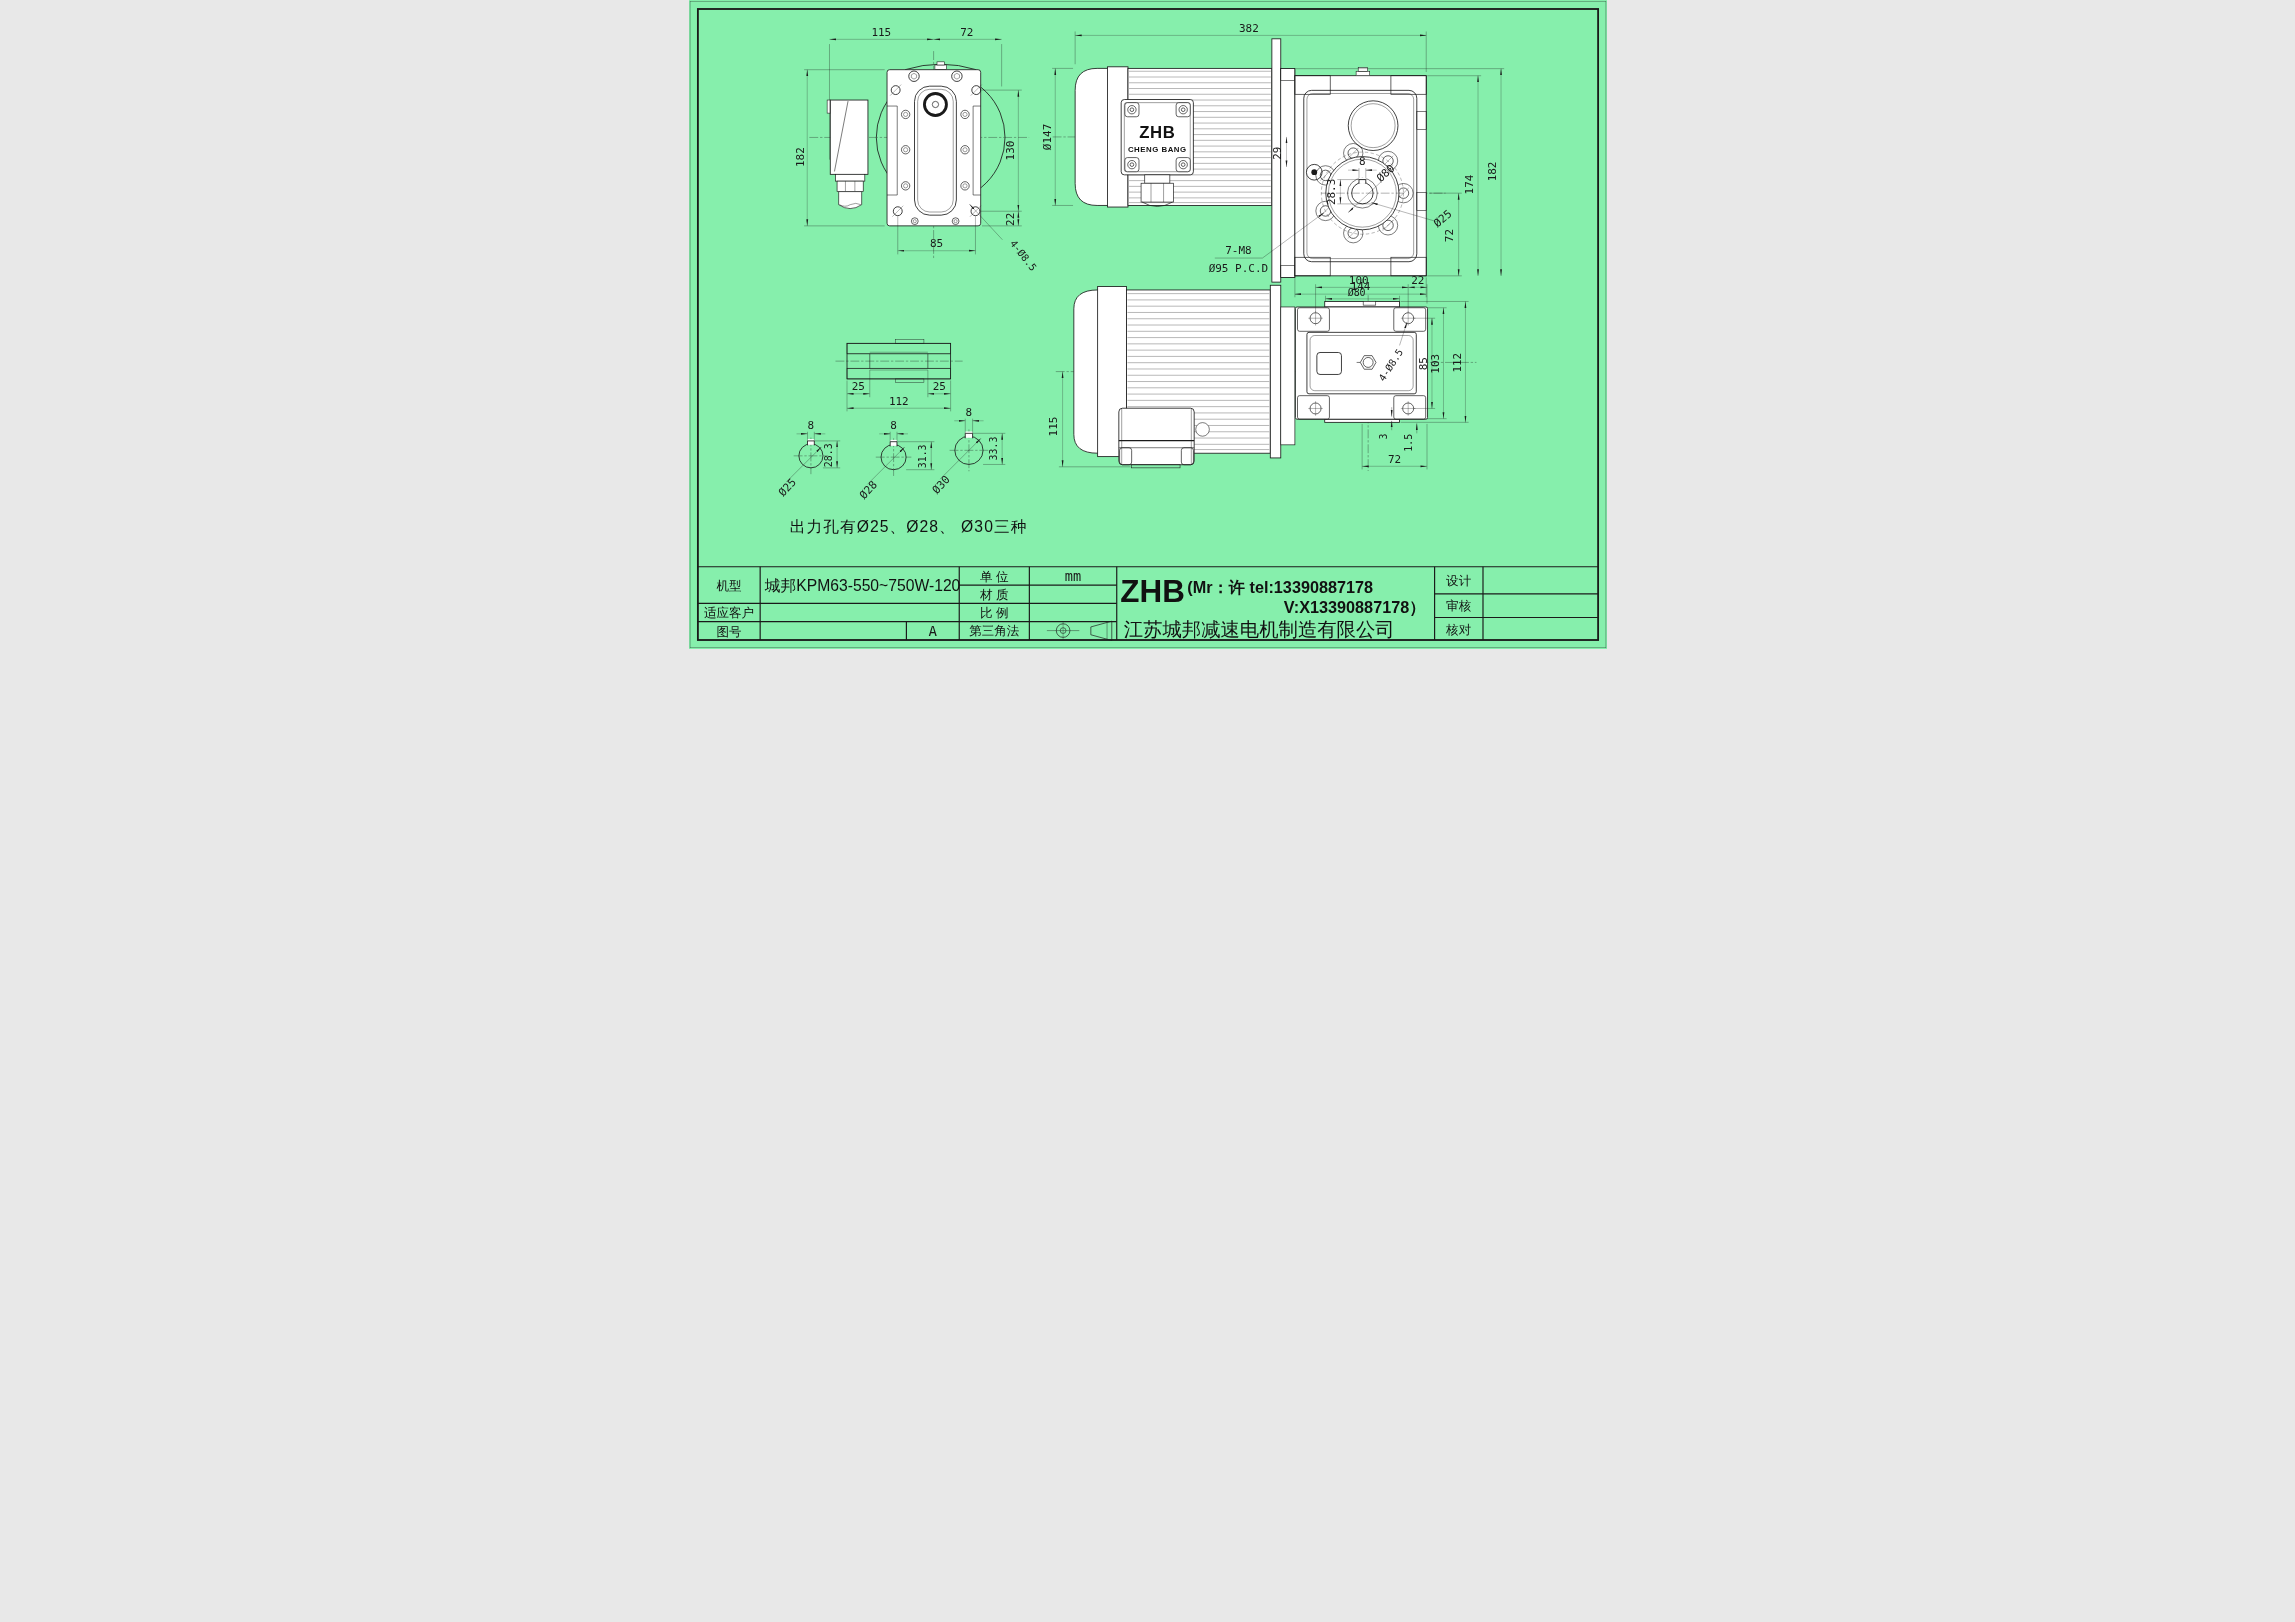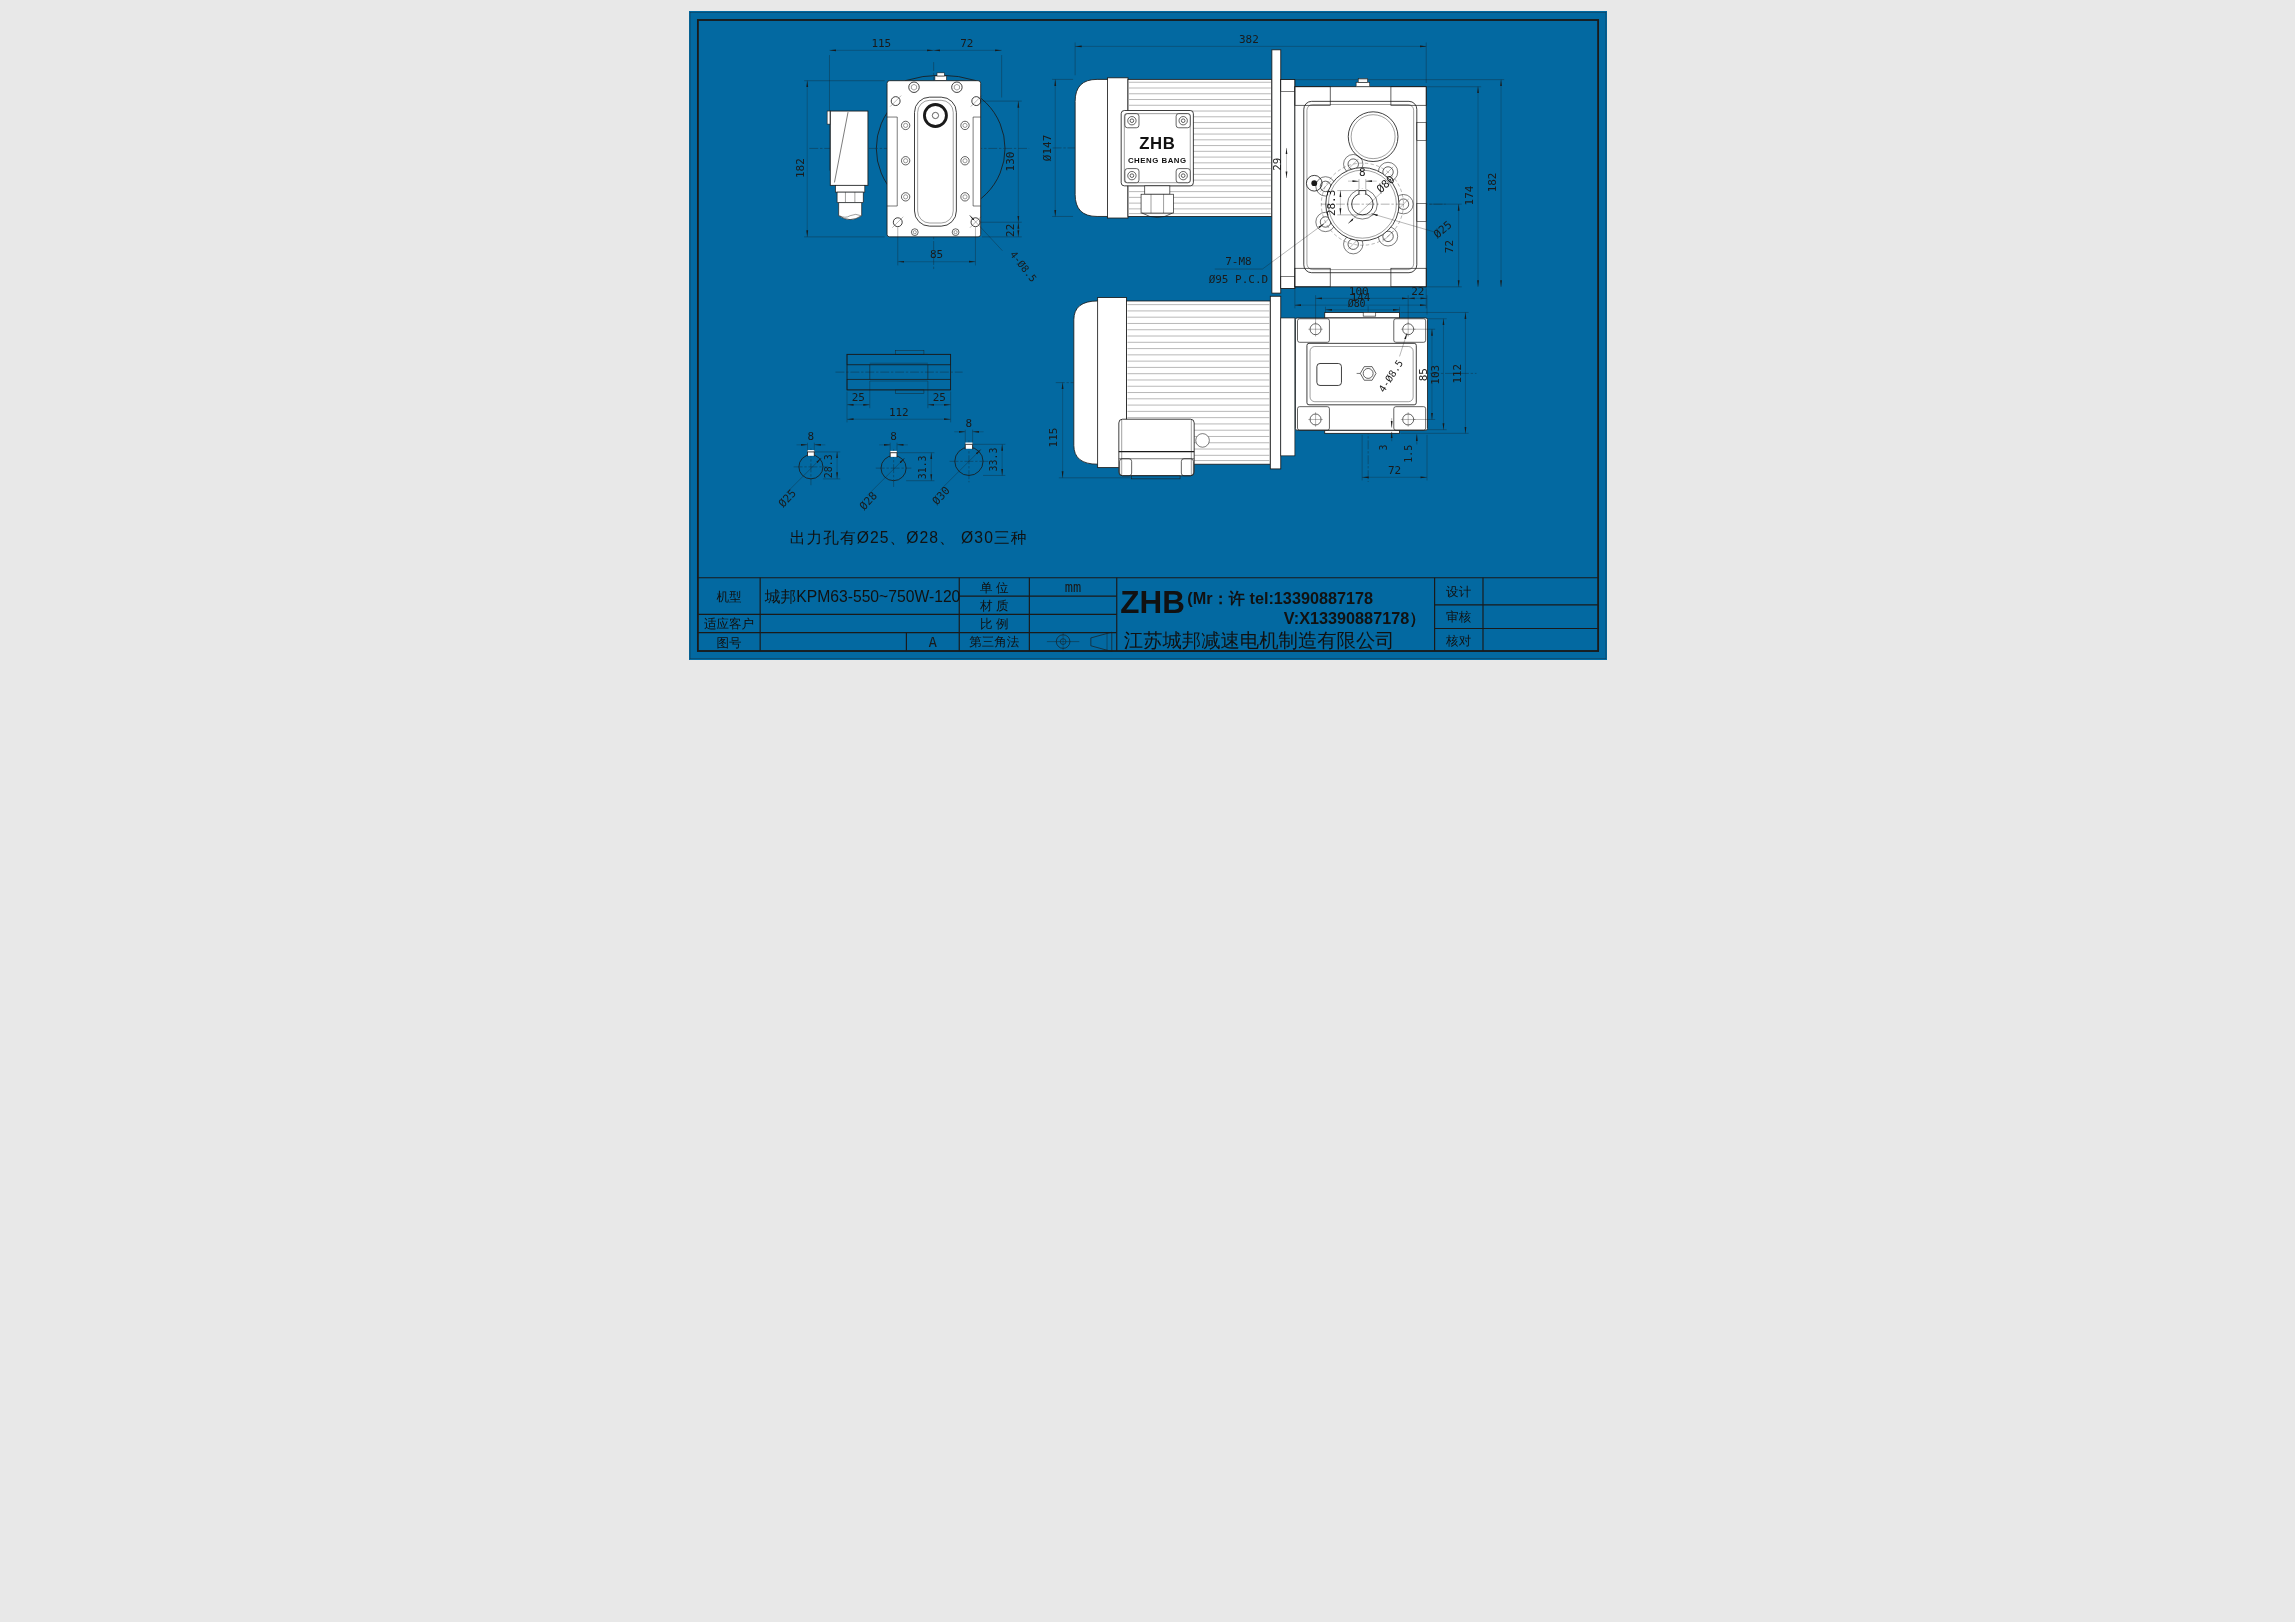--- a/index.html
+++ b/index.html
@@ -3,7 +3,7 @@
 <meta charset="utf-8">
 <style>
   html,body{margin:0;padding:0;background:#e8e8e8}
-  .sheet{width:918px;height:649px;margin:11px auto;background:#0369a1}
+  .sheet{width:918px;height:649px;margin:0 auto;background:#86efac}
   svg{display:block;width:100%;height:100%}
   svg *{vector-effect:non-scaling-stroke0}
   .ln{stroke:#1a1a1a;fill:none;stroke-linecap:butt;stroke-linejoin:miter}

